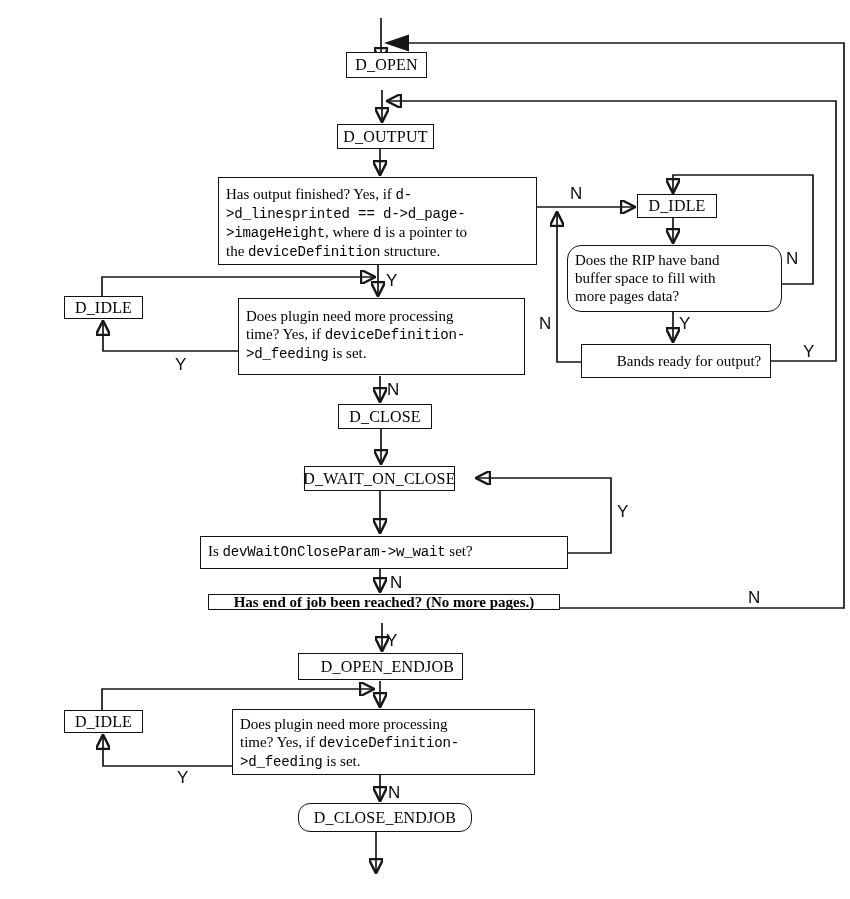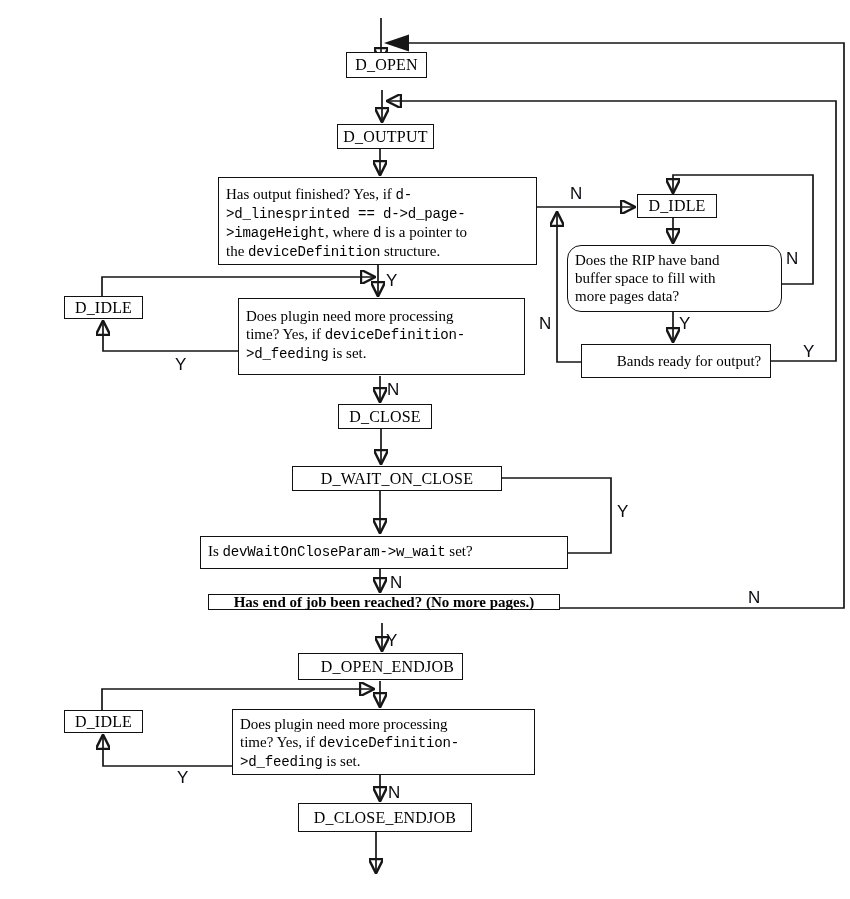--- a/index.html
+++ b/index.html
@@ -94,7 +94,7 @@
     <span>D_CLOSE</span>
   </div>
 
-  <div class="box state" style="left:292px;top:466px;width:210px;height:25px;">
+  <div class="box state" style="left:304px;top:466px;width:151px;height:25px;">
     <span>D_WAIT_ON_CLOSE</span>
   </div>
 

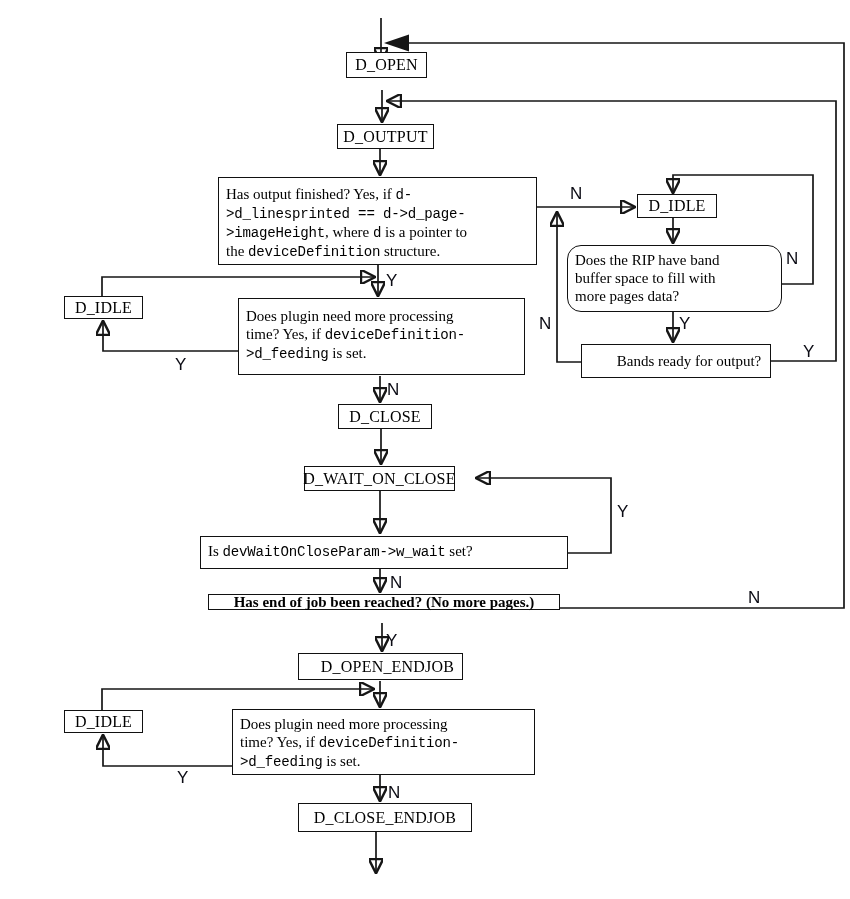--- a/index.html
+++ b/index.html
@@ -114,7 +114,7 @@
 
   <div class="box q" style="left:232px;top:709px;width:303px;height:66px;"><span>Does plugin need more processing</span><br><span>time? Yes, if </span><span class="mono">deviceDefinition-</span><br><span class="mono">&gt;d_feeding</span><span> is set.</span></div>
 
-  <div class="box state" style="left:298px;top:803px;width:174px;height:29px;">
+  <div class="box state" style="left:298px;top:803px;width:174px;height:29px;border-radius:12px;">
     <span>D_CLOSE_ENDJOB</span>
   </div>
 

